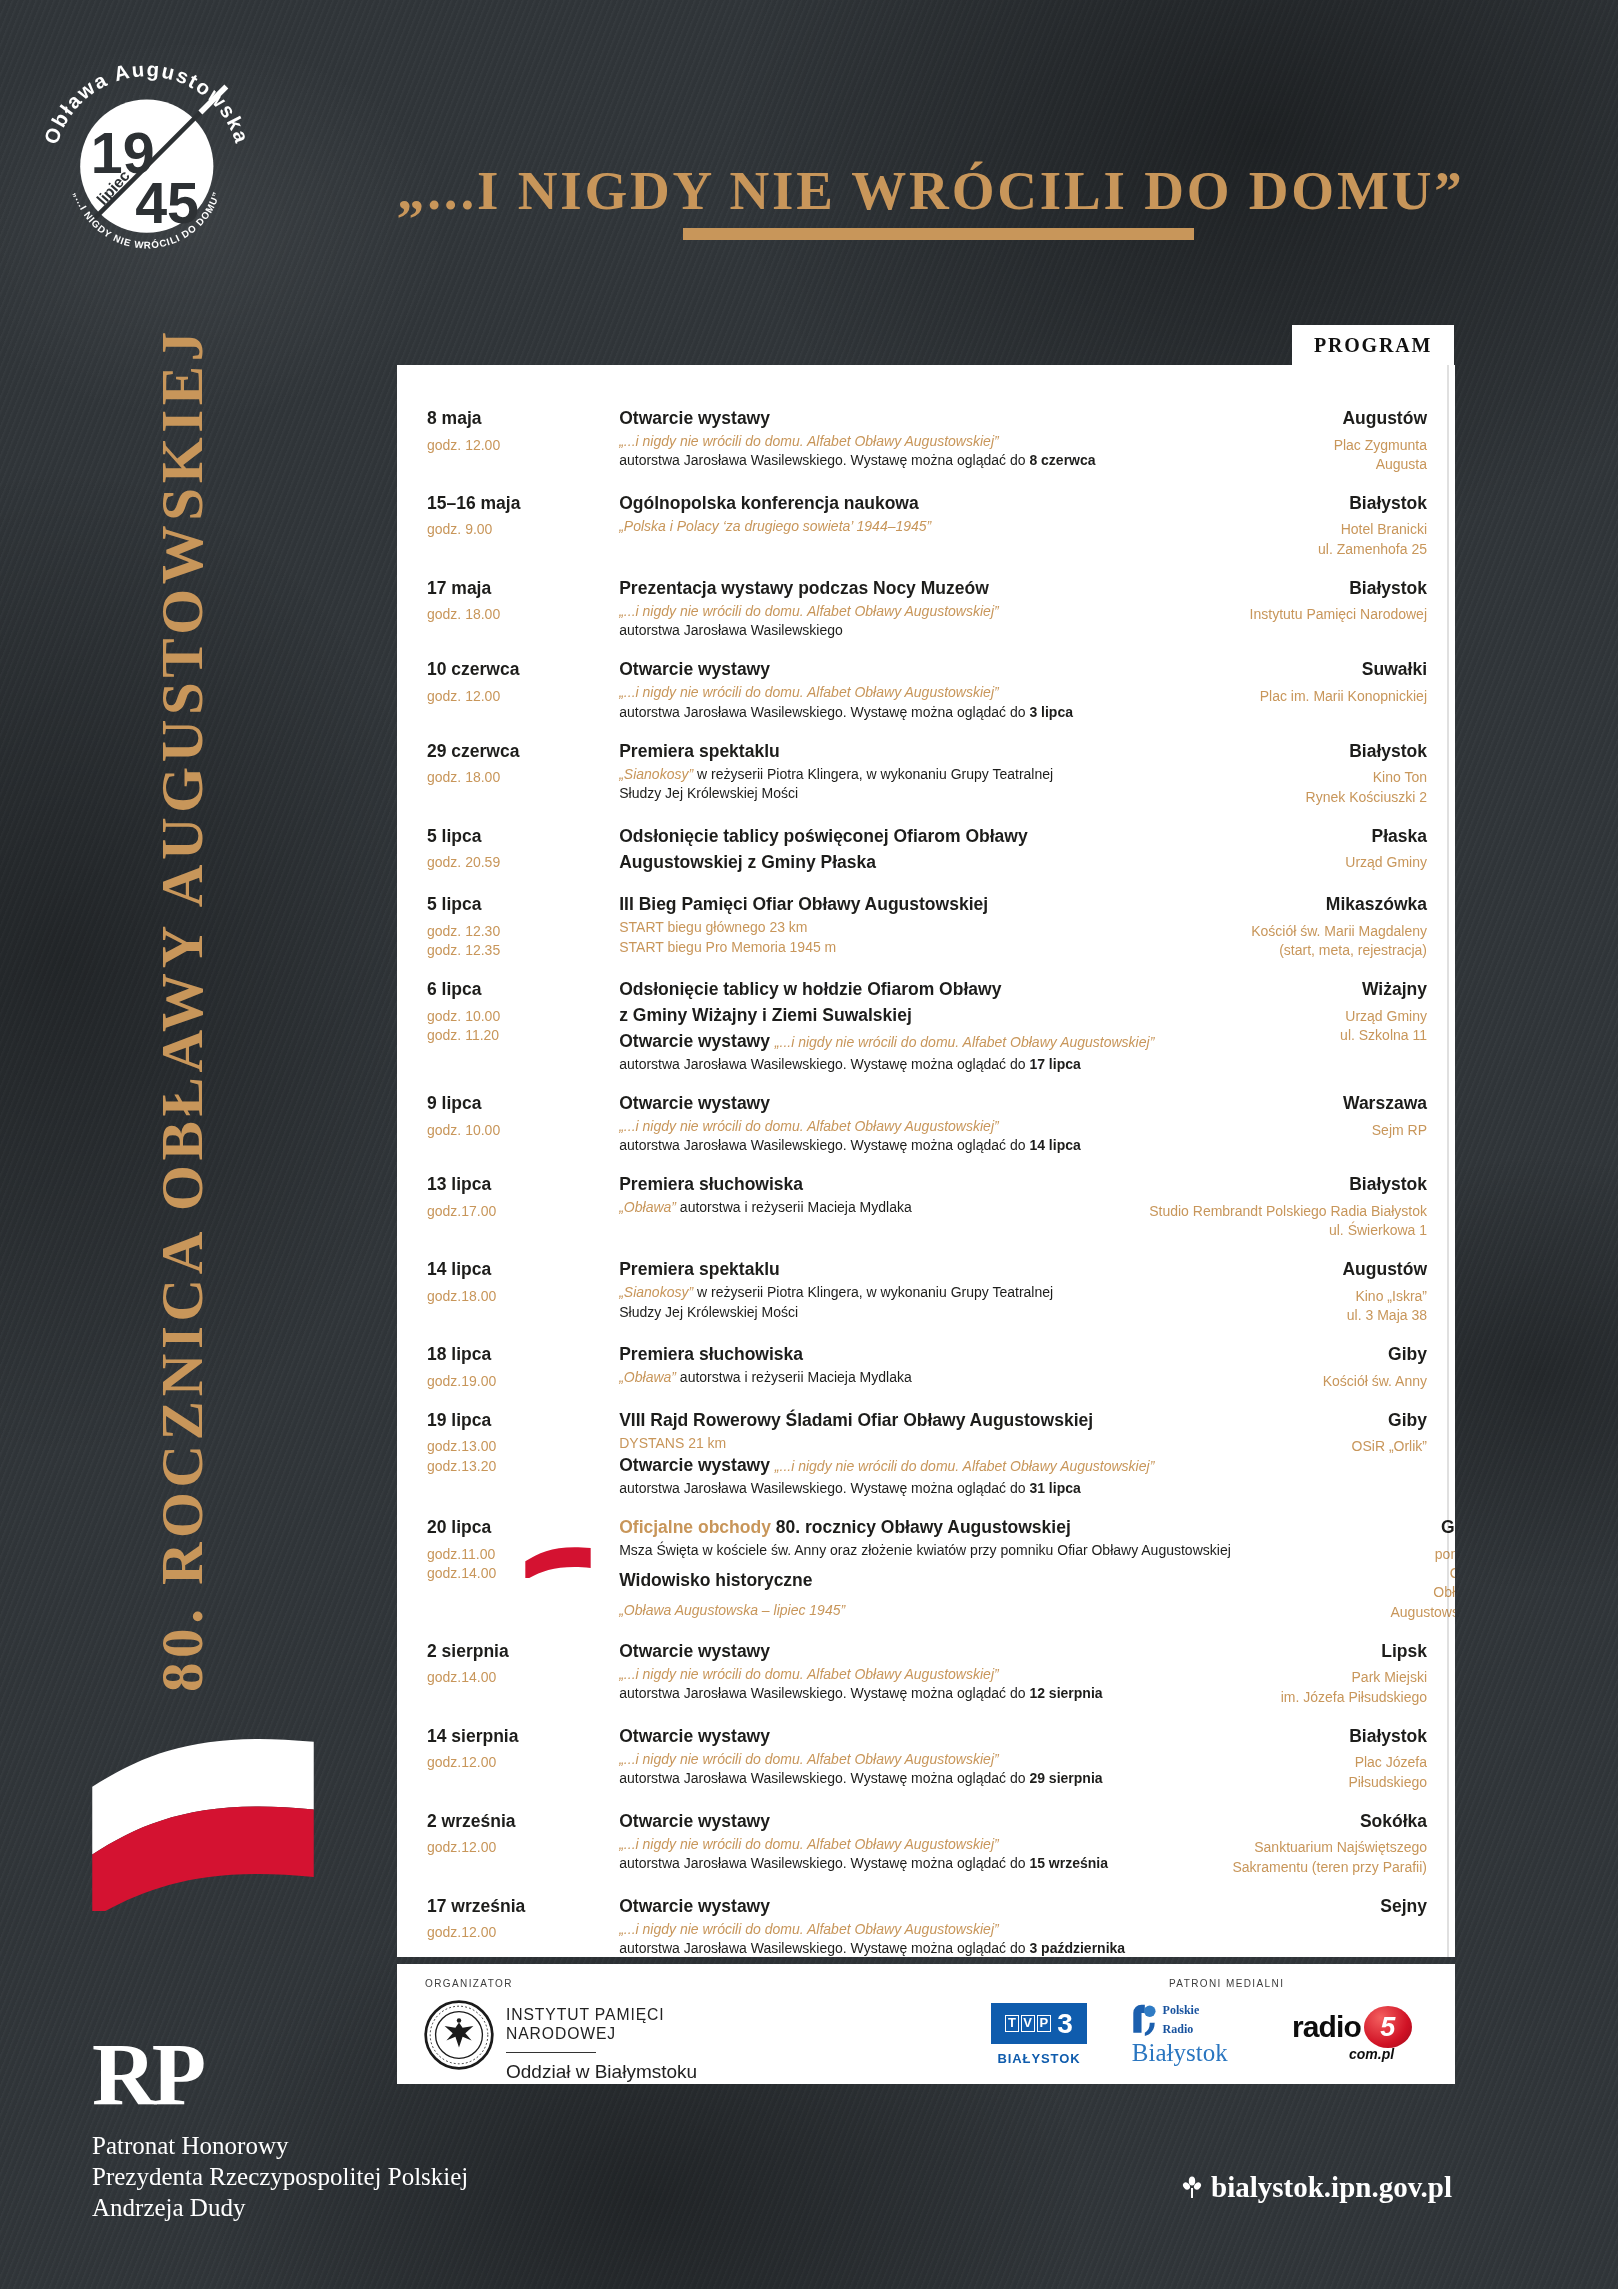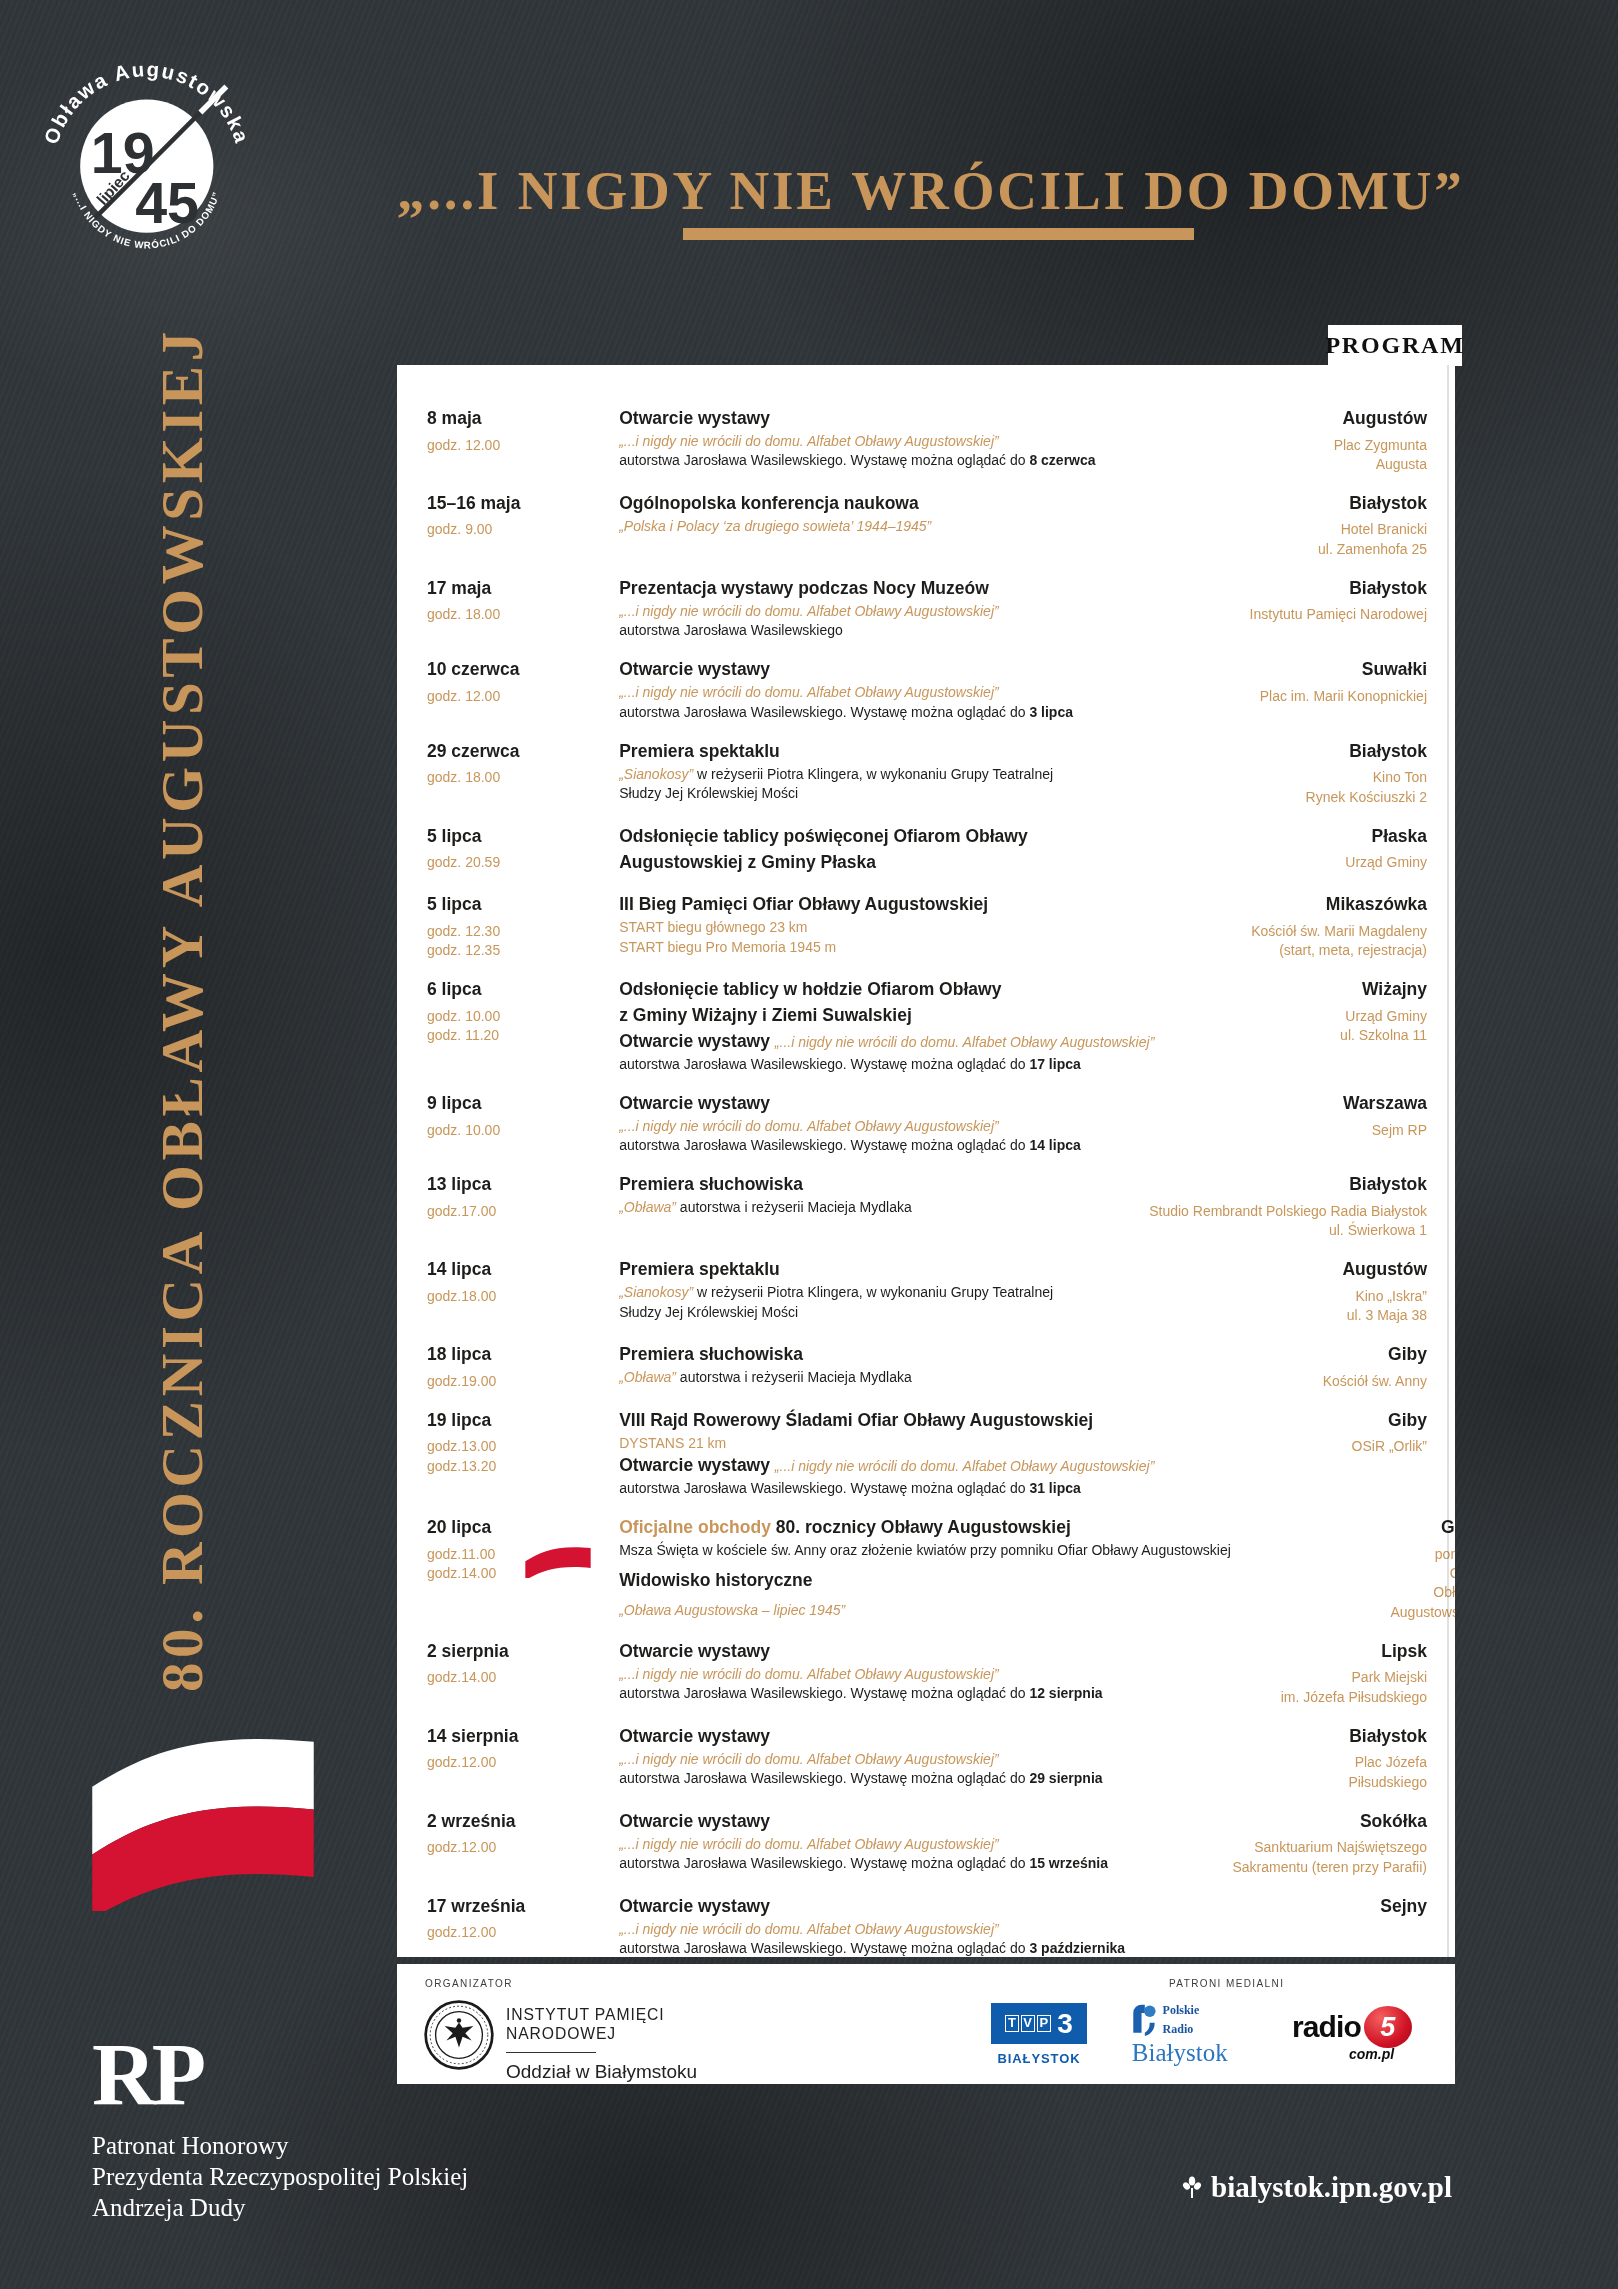--- a/index.html
+++ b/index.html
@@ -26,9 +26,9 @@
   }
   .title-underline{position:absolute;left:683px;top:228px;width:511px;height:12px;background:var(--gold);}
   .program-box{
-    position:absolute;left:1292px;top:325px;width:134px;height:41px;background:#fff;
+    position:absolute;left:1292px;top:325px;width:162px;height:41px;background:#fff;
     display:flex;align-items:center;justify-content:center;
-    font-family:"Liberation Serif",serif;font-weight:700;font-size:24px;letter-spacing:1.8px;color:#111;margin-left:36px;
+    font-family:"Liberation Serif",serif;font-weight:700;font-size:20px;letter-spacing:1.8px;color:#111;
   }
 
   

